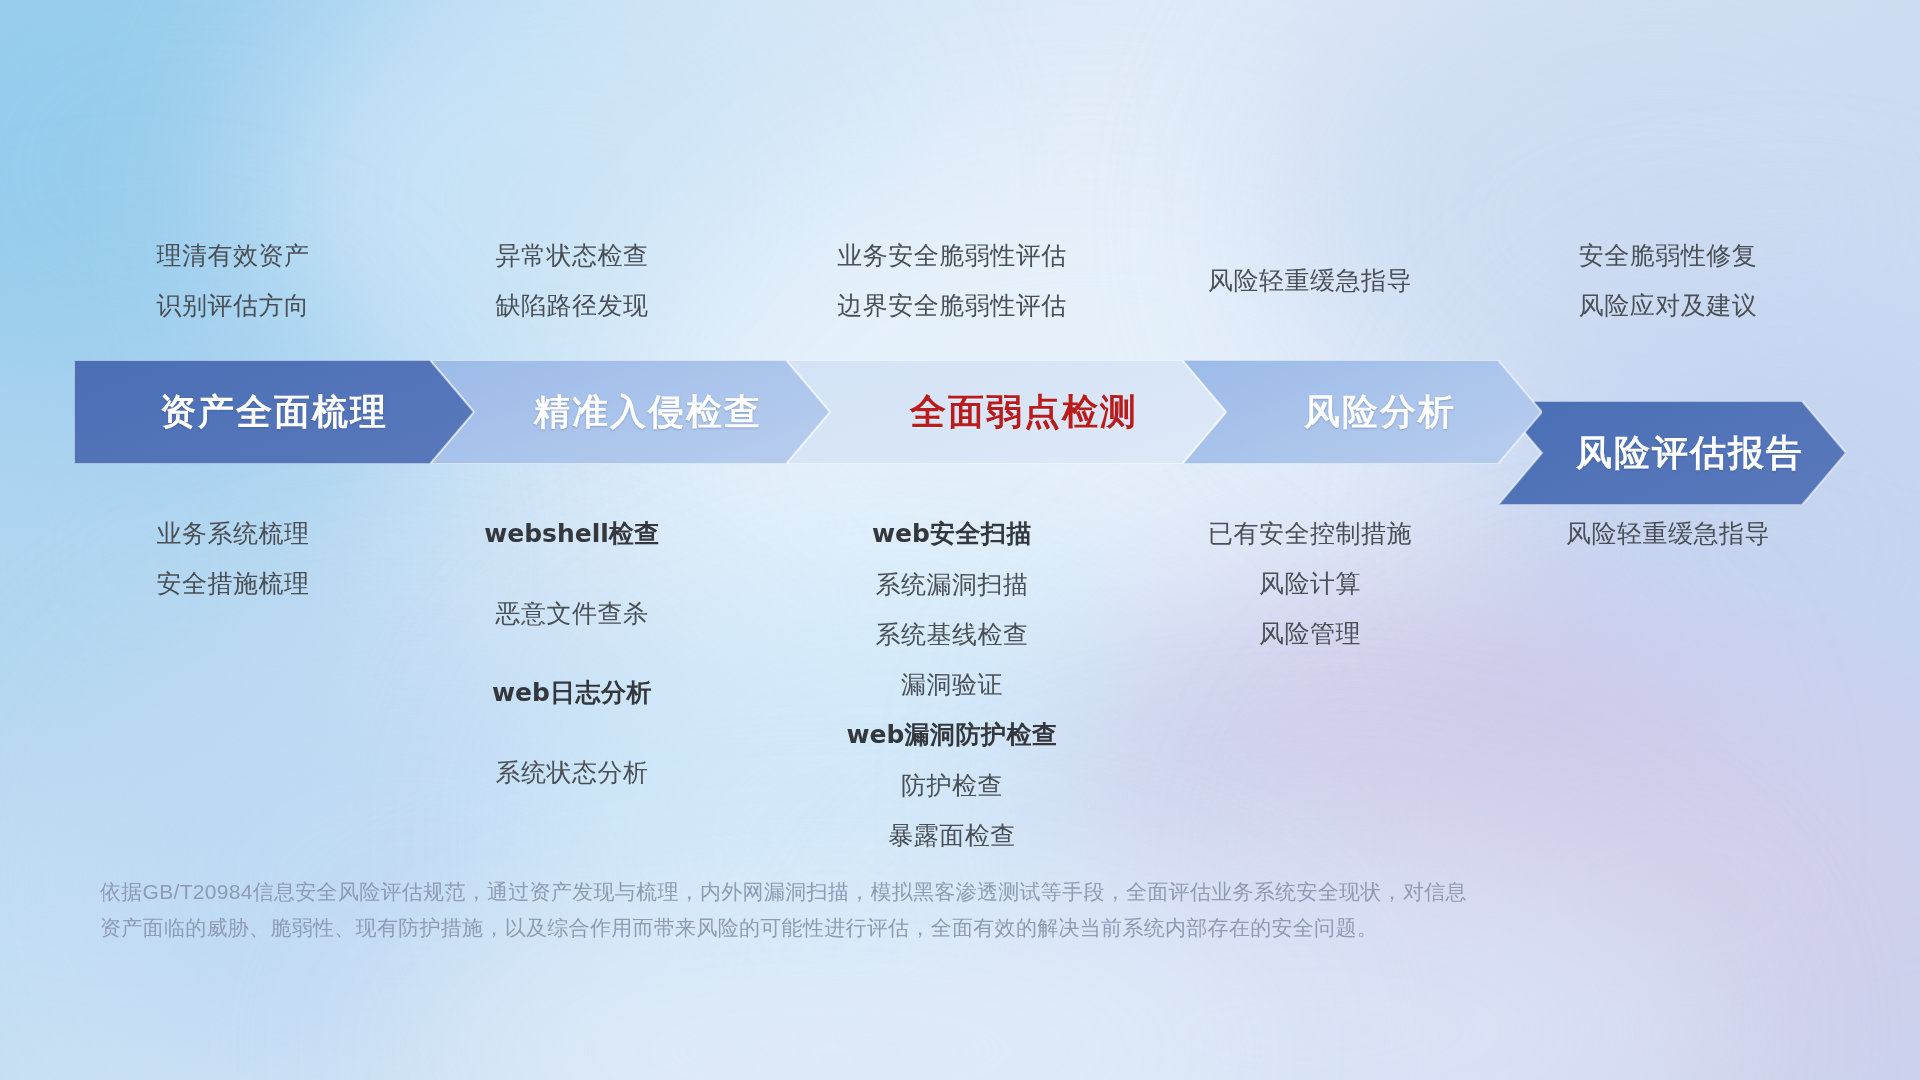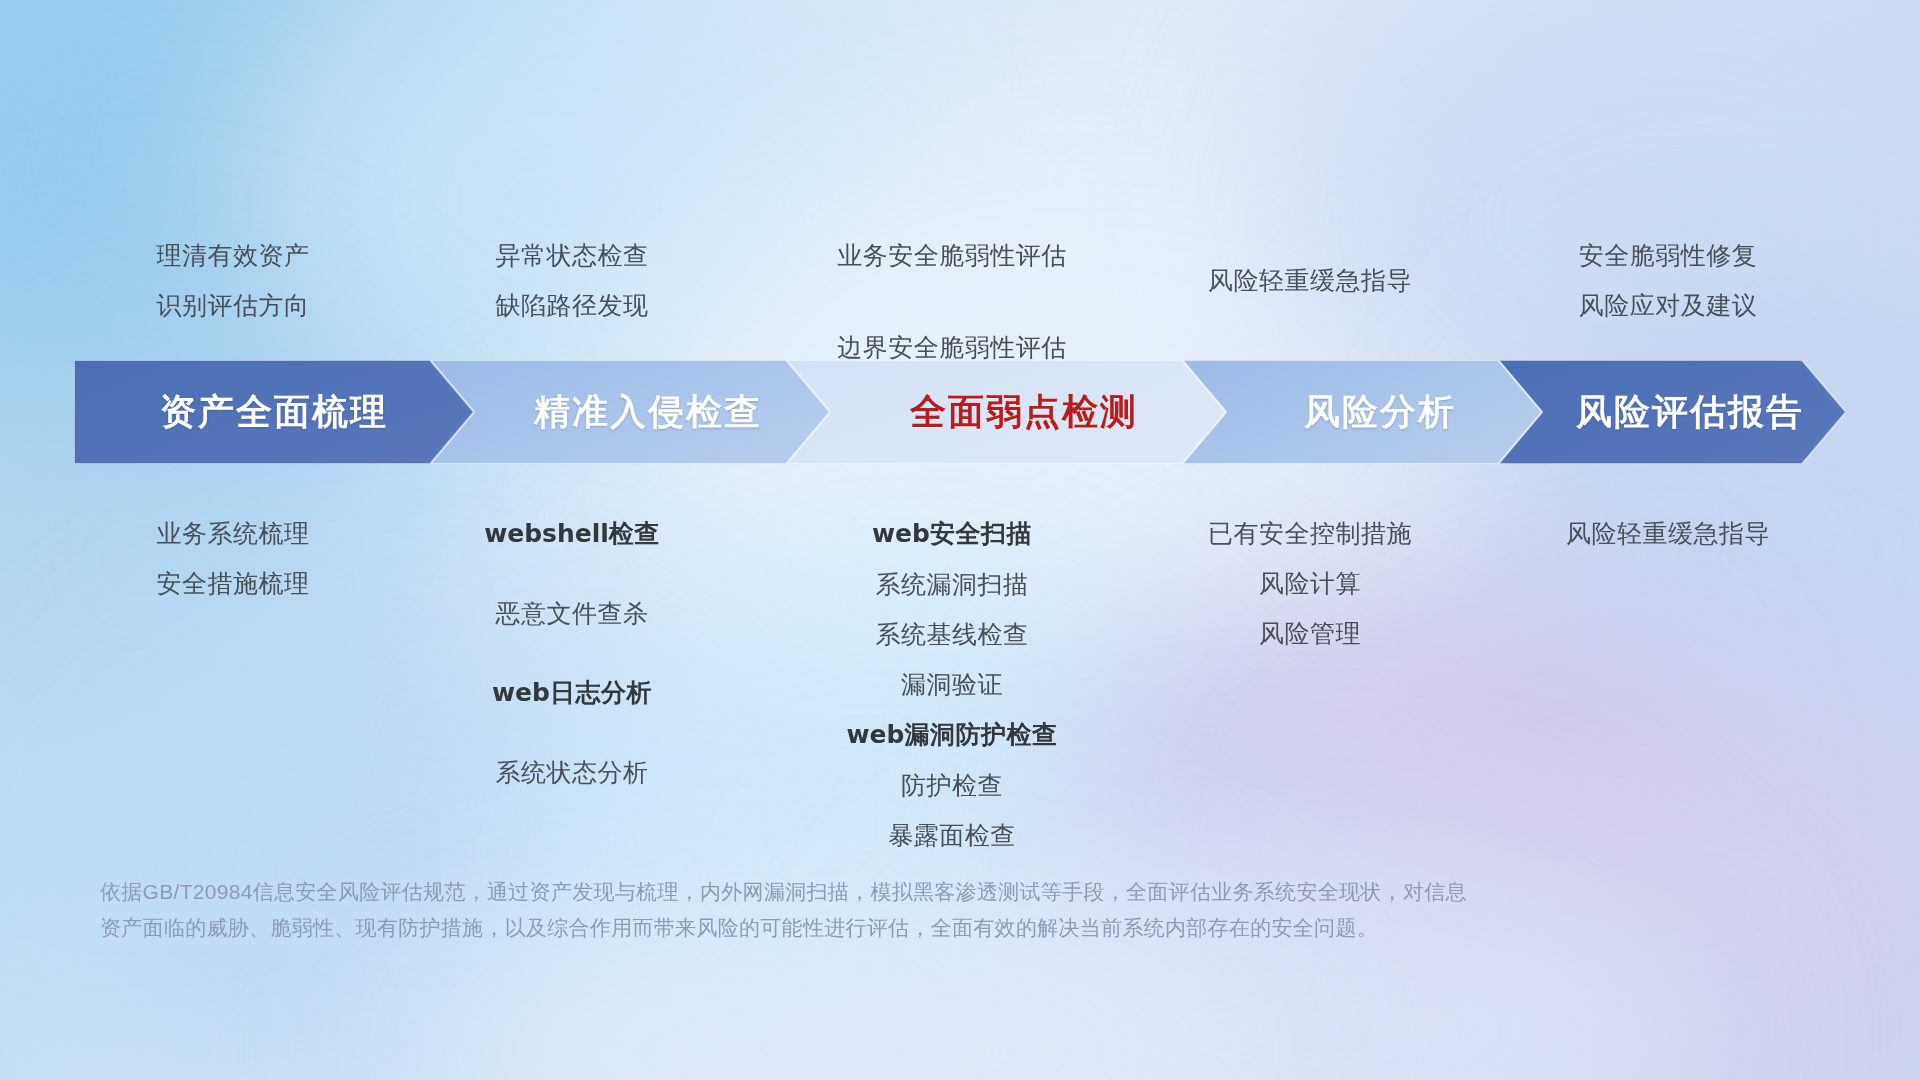--- a/index.html
+++ b/index.html
@@ -163,7 +163,7 @@
           <div class="note">异常状态检查</div>
           <div class="note">缺陷路径发现</div>
         </div>
-        <div class="col" style="position: absolute; left: 742px; width: 420px; gap: 42px;">
+        <div class="col" style="position: absolute; left: 742px; width: 420px;">
           <div class="note">业务安全脆弱性评估</div>
           <div class="note">边界安全脆弱性评估</div>
         </div>

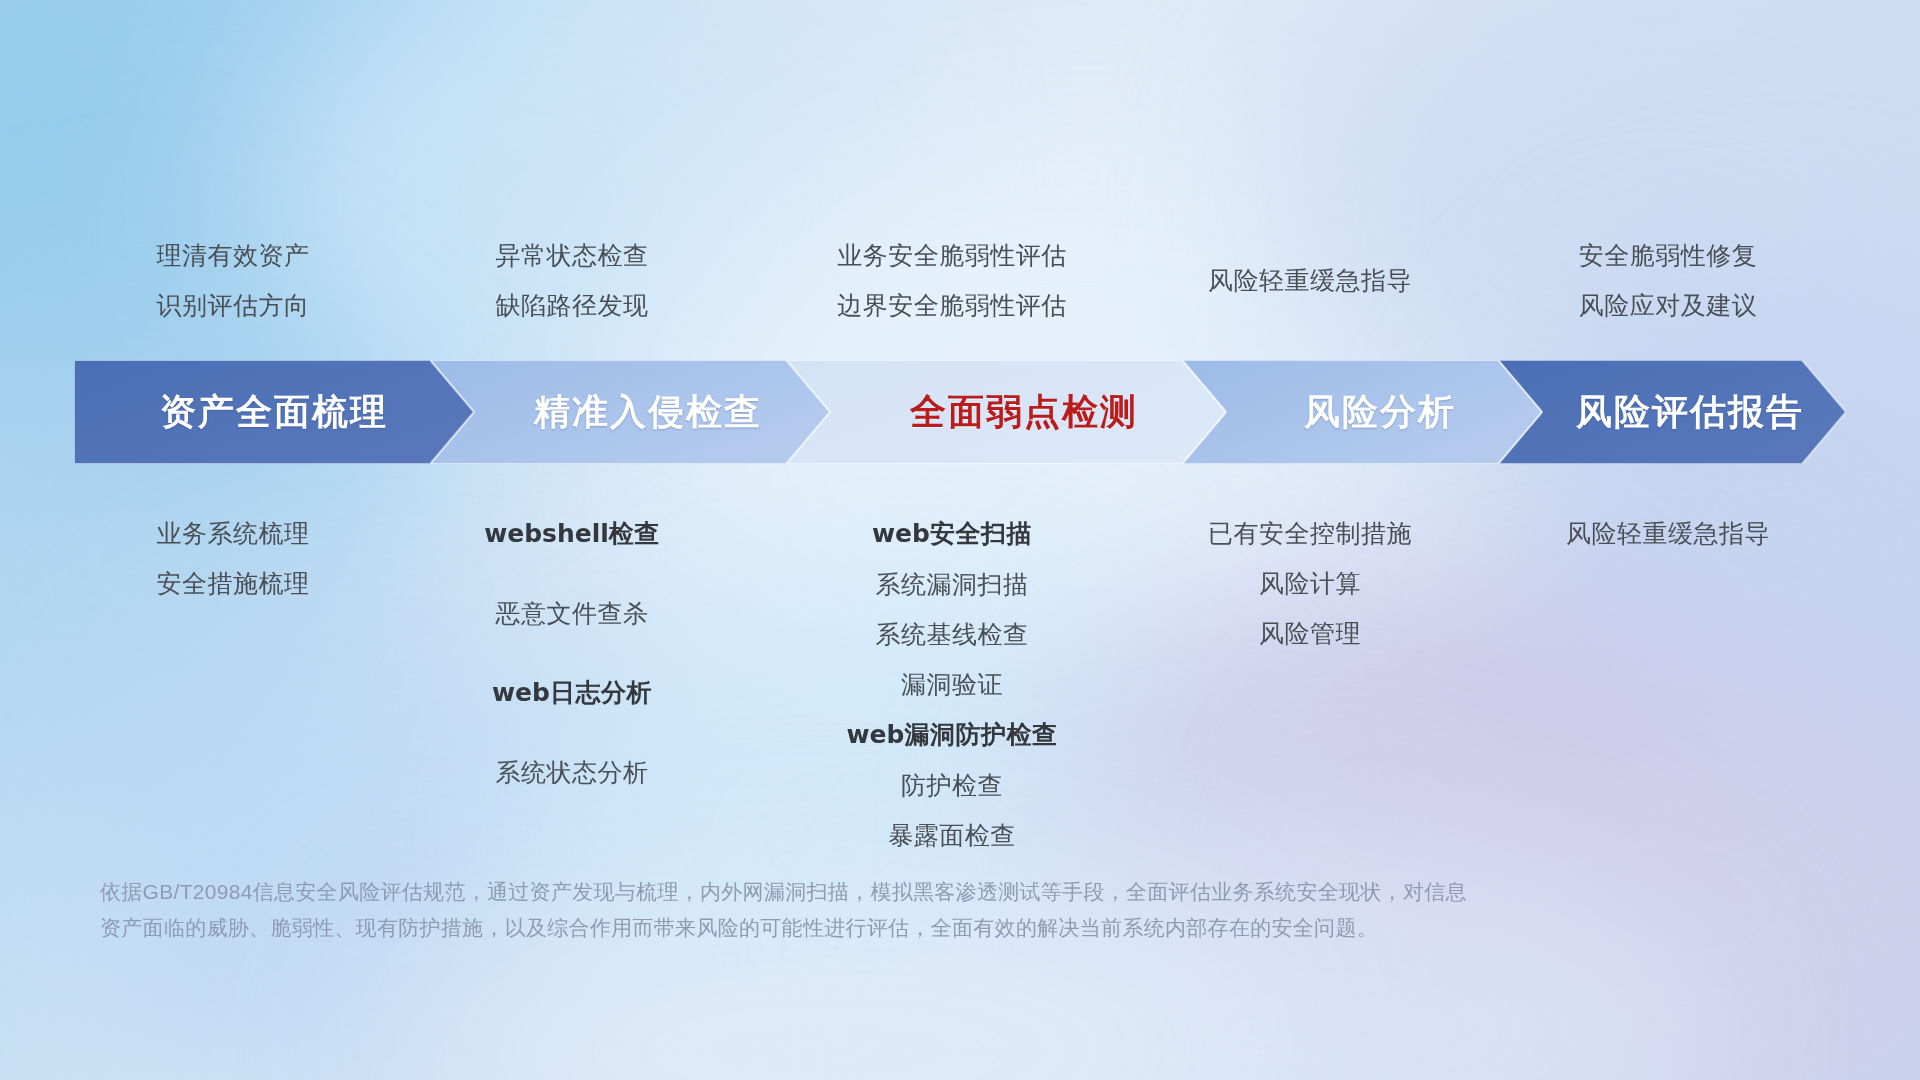--- a/index.html
+++ b/index.html
@@ -229,7 +229,7 @@
           </svg>
           <span class="cap" style="color: rgb(255, 255, 255); transform: translateX(18px);">风险分析</span>
         </div>
-        <div class="chev" style="left: 1424px; width: 348px; z-index: 6;">
+        <div class="chev" style="left: 1424px; width: 348px; z-index: 6; margin-top: 41px;">
           <svg class="chev-shape" viewBox="0 0 348 104" preserveAspectRatio="none" width="348" height="104">
             <defs>
               <linearGradient id="g4" x1="0" y1="0" x2="1" y2="0.7">

